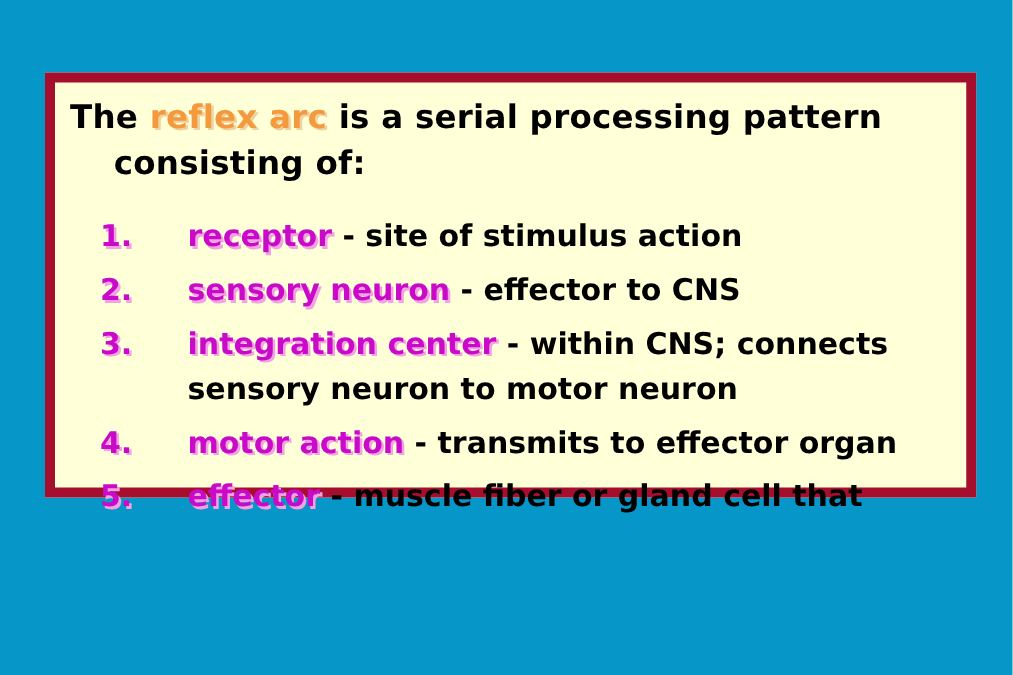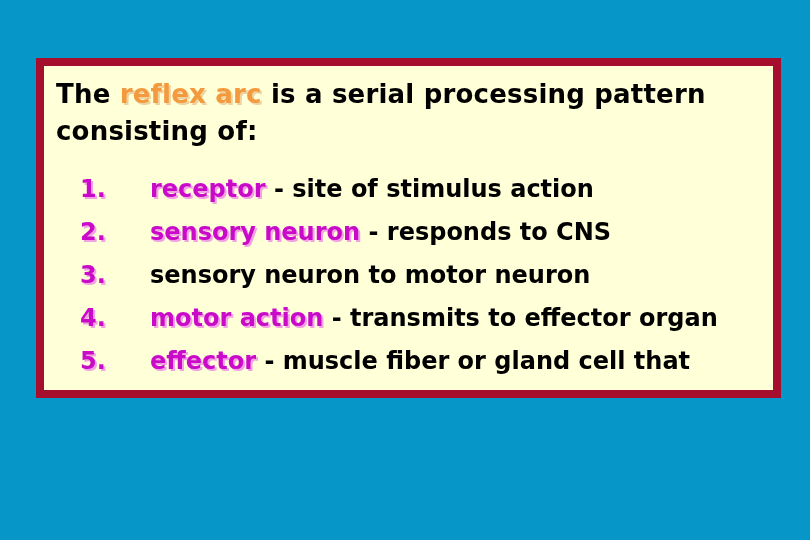--- a/index.html
+++ b/index.html
@@ -46,6 +46,7 @@
   .title .line2 {
     display: block;
     white-space: nowrap;
+    margin-left: 35px;
   }
   .list {
     margin-top: 21px;

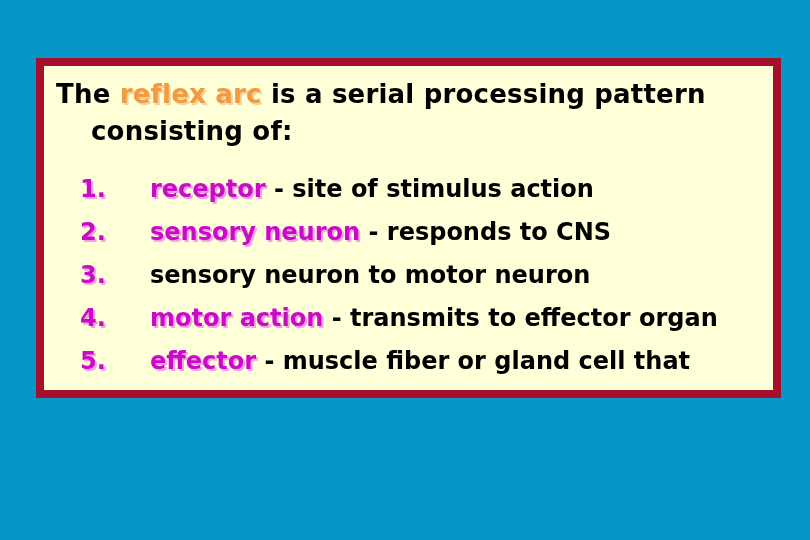--- a/index.html
+++ b/index.html
@@ -105,7 +105,7 @@
 
       <div class="item">
         <span class="num">2.</span>
-        <span class="content"><span class="firstline"><span class="term">sensory neuron</span><span class="desc"> - responds to CNS</span></span><span class="cont desc"></span></span>
+        <span class="content"><span class="firstline"><span class="term">sensory neuron</span><span class="desc"> - effector to CNS</span></span><span class="cont desc"></span></span>
       </div>
 
       <div class="item">

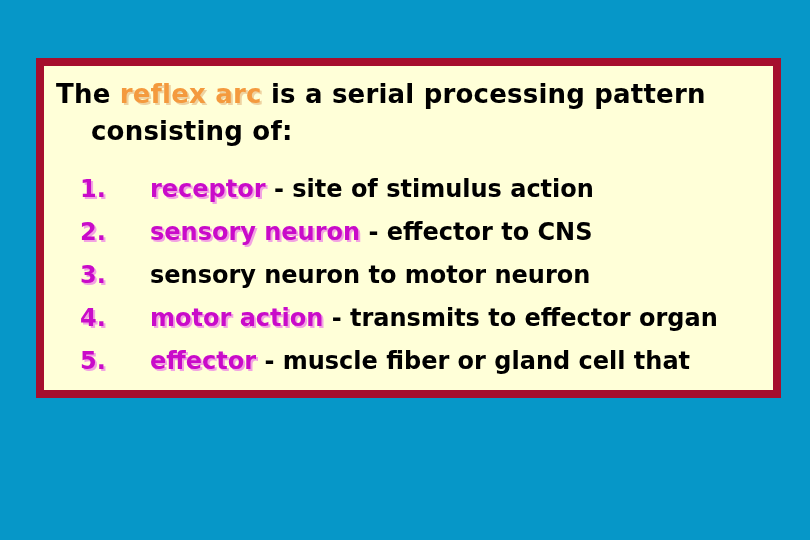--- a/index.html
+++ b/index.html
@@ -110,7 +110,7 @@
 
       <div class="item">
         <span class="num">3.</span>
-        <span class="content"><span class="cont desc">sensory neuron to motor neuron</span></span>
+        <span class="content"><span class="firstline"><span class="term">integration center</span><span class="desc"> - within CNS; connects</span></span><span class="cont desc">sensory neuron to motor neuron</span></span>
       </div>
 
       <div class="item">

